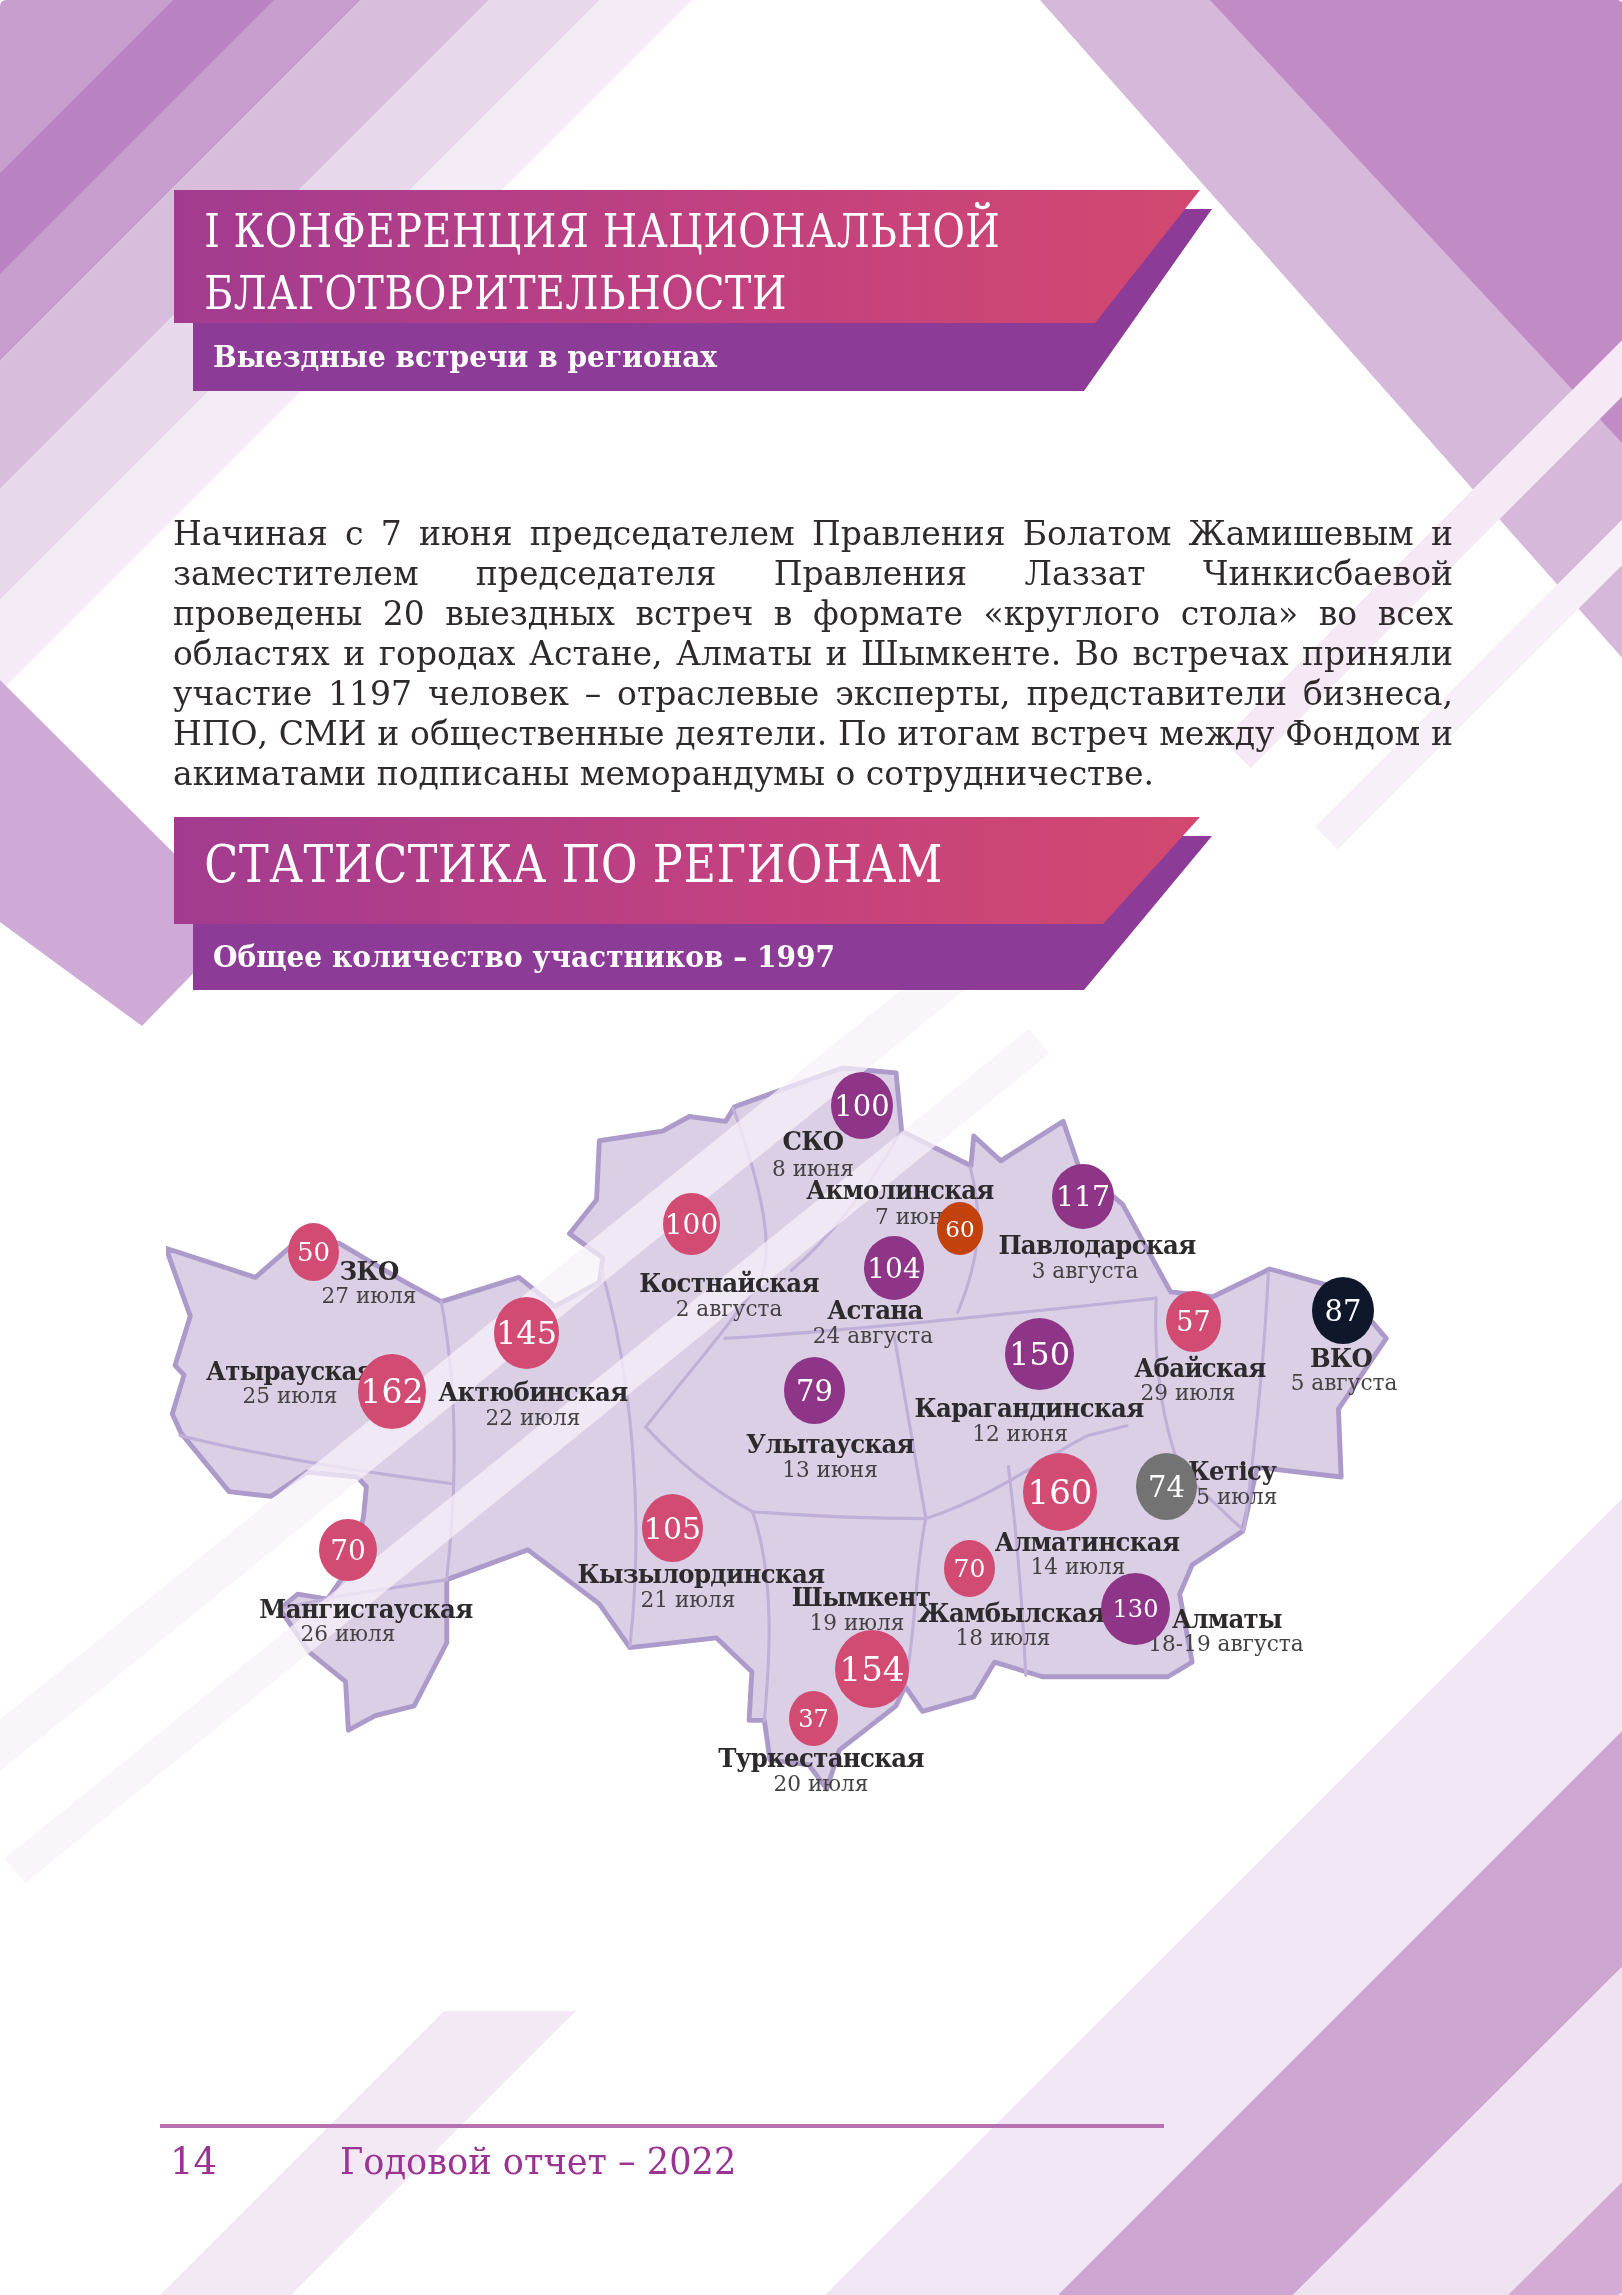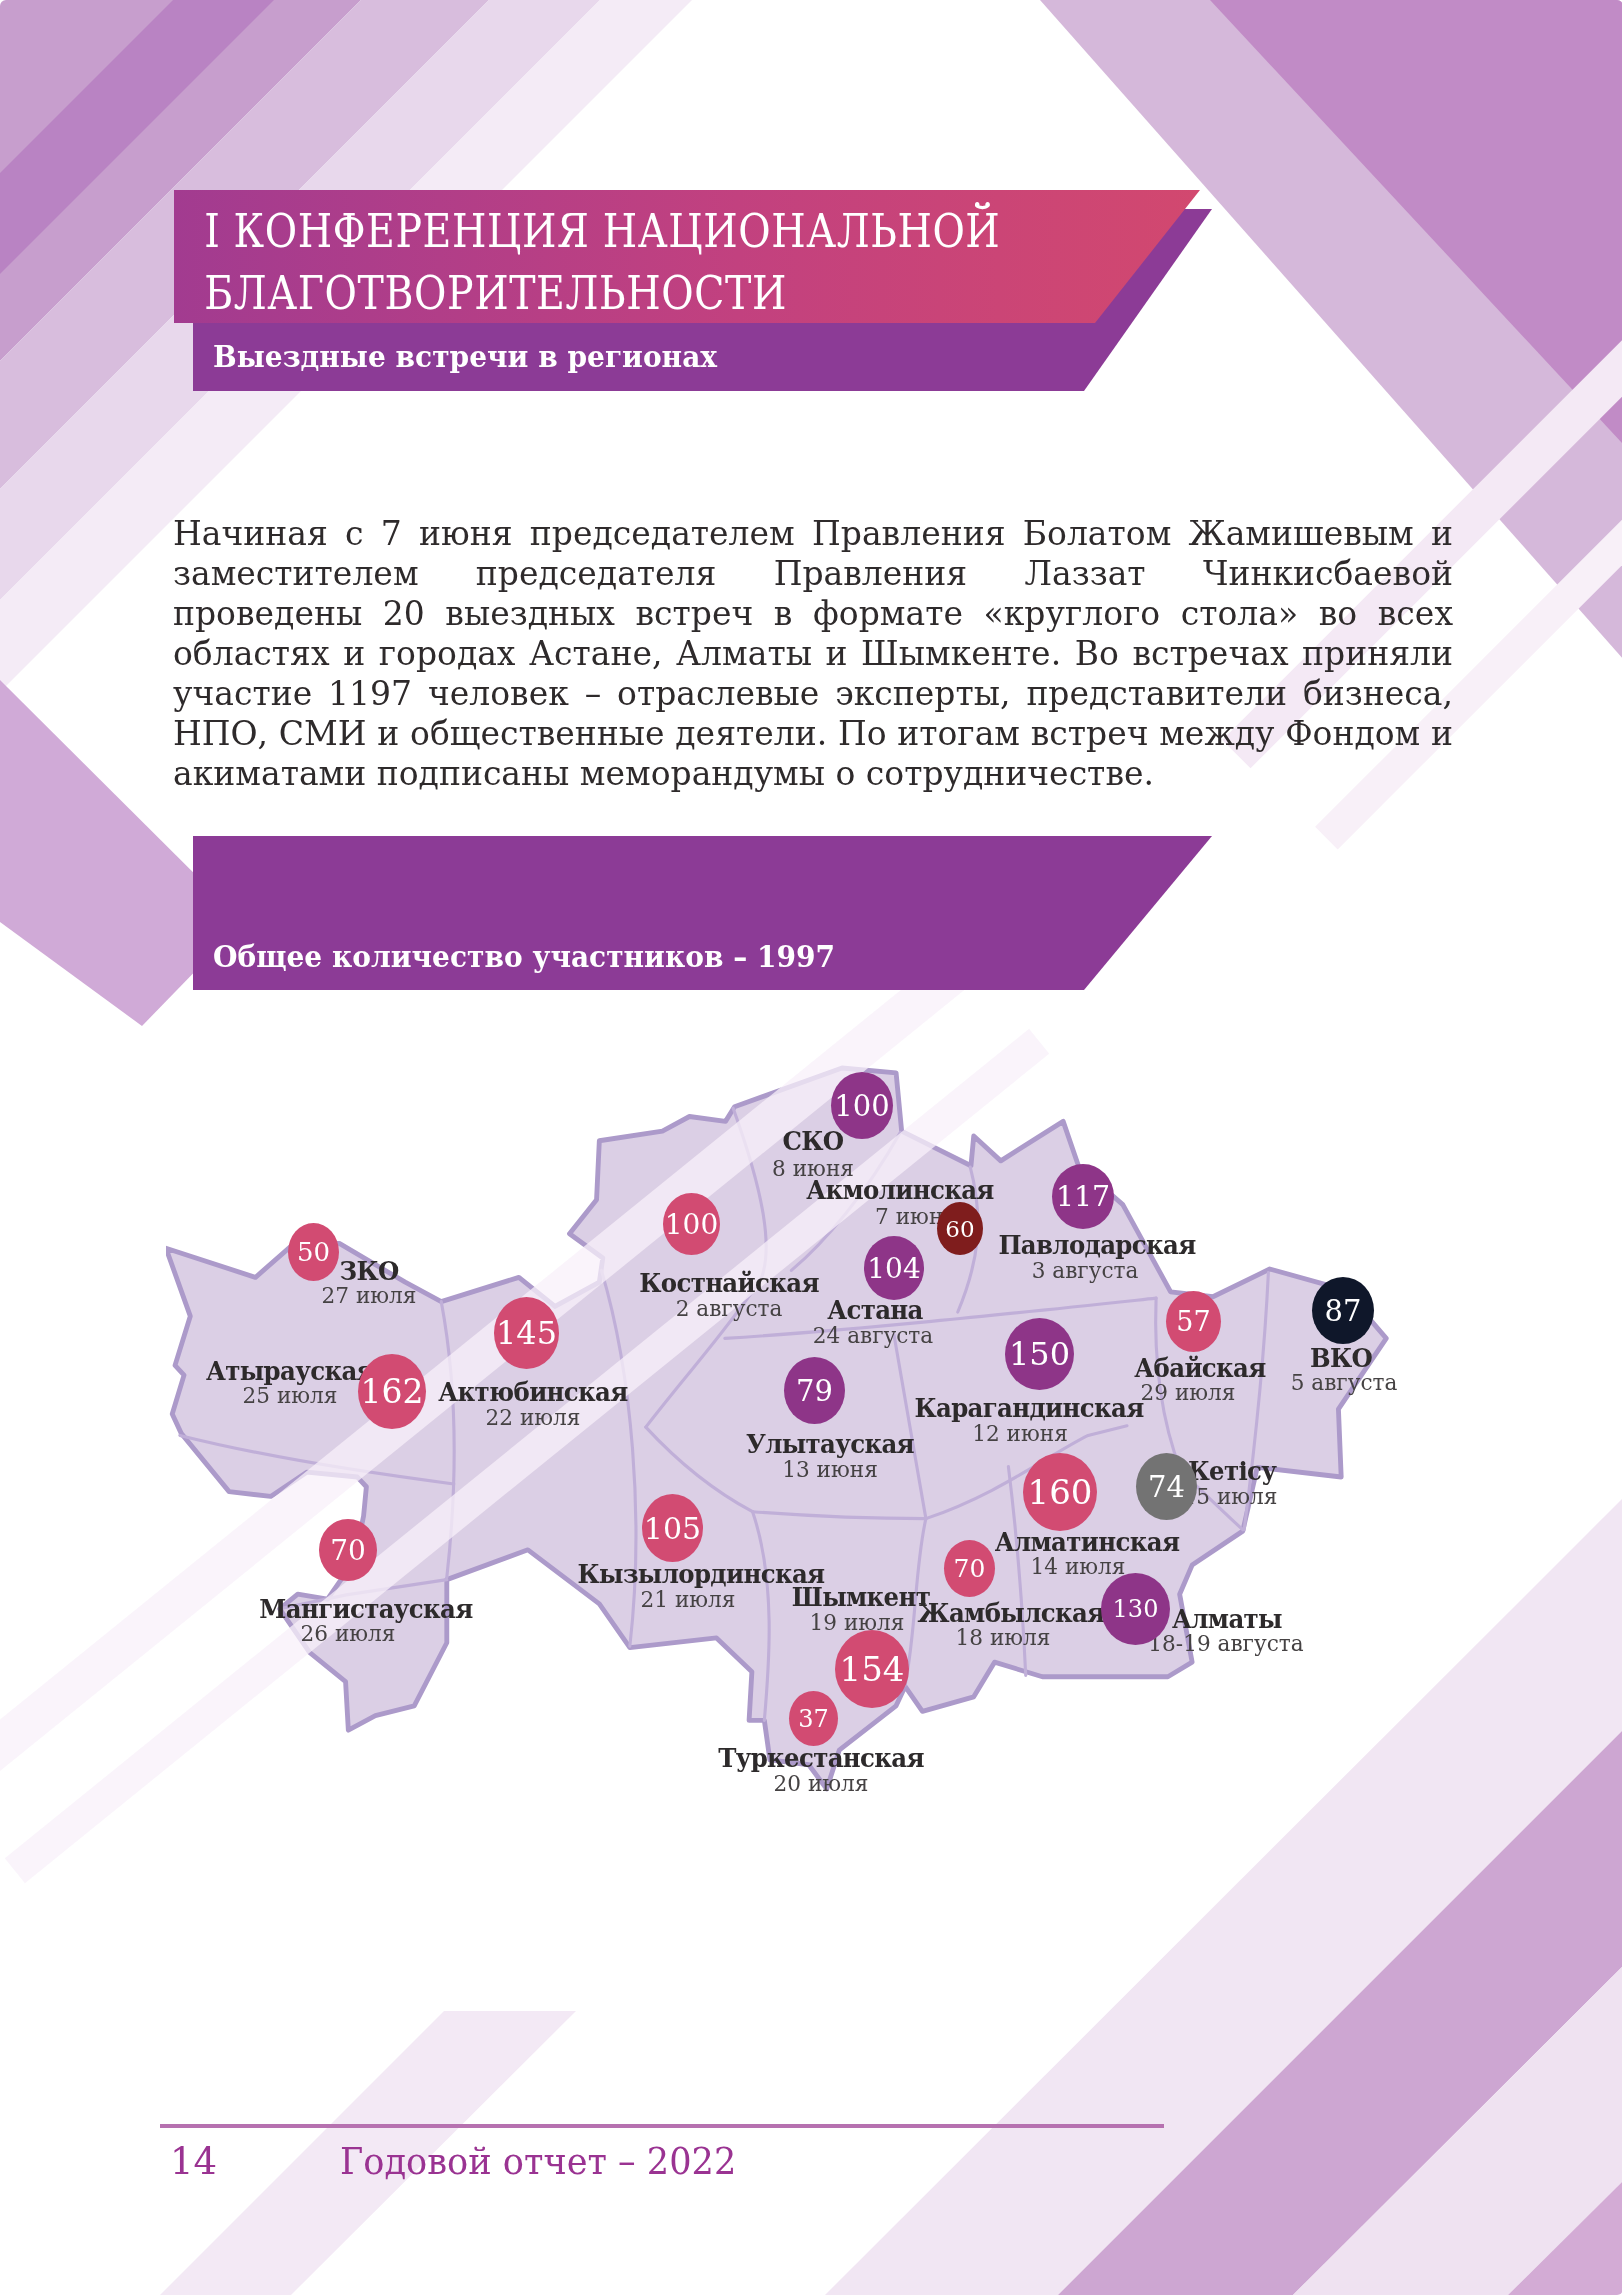--- a/index.html
+++ b/index.html
@@ -110,6 +110,9 @@
   <p class="intro">Начиная с 7 июня председателем Правления Болатом Жамишевым и заместителем председателя Правления Лаззат Чинкисбаевой проведены 20 выездных встреч в формате «круглого стола» во всех областях и городах Астане, Алматы и Шымкенте. Во встречах приняли участие 1197 человек – отраслевые эксперты, представители бизнеса, НПО, СМИ и общественные деятели. По итогам встреч между Фондом и акиматами подписаны меморандумы о сотрудничестве.</p>
 
   <div class="banner-purple-layer b2-purple"></div>
+  <div class="banner-pink b2-pink">
+    <div class="banner-title b2-title">СТАТИСТИКА ПО РЕГИОНАМ</div>
+  </div>
   <div class="banner-sub b2-sub">Общее количество участников – 1997</div>
 
   <svg class="map-base" viewBox="0 0 1800 1120">

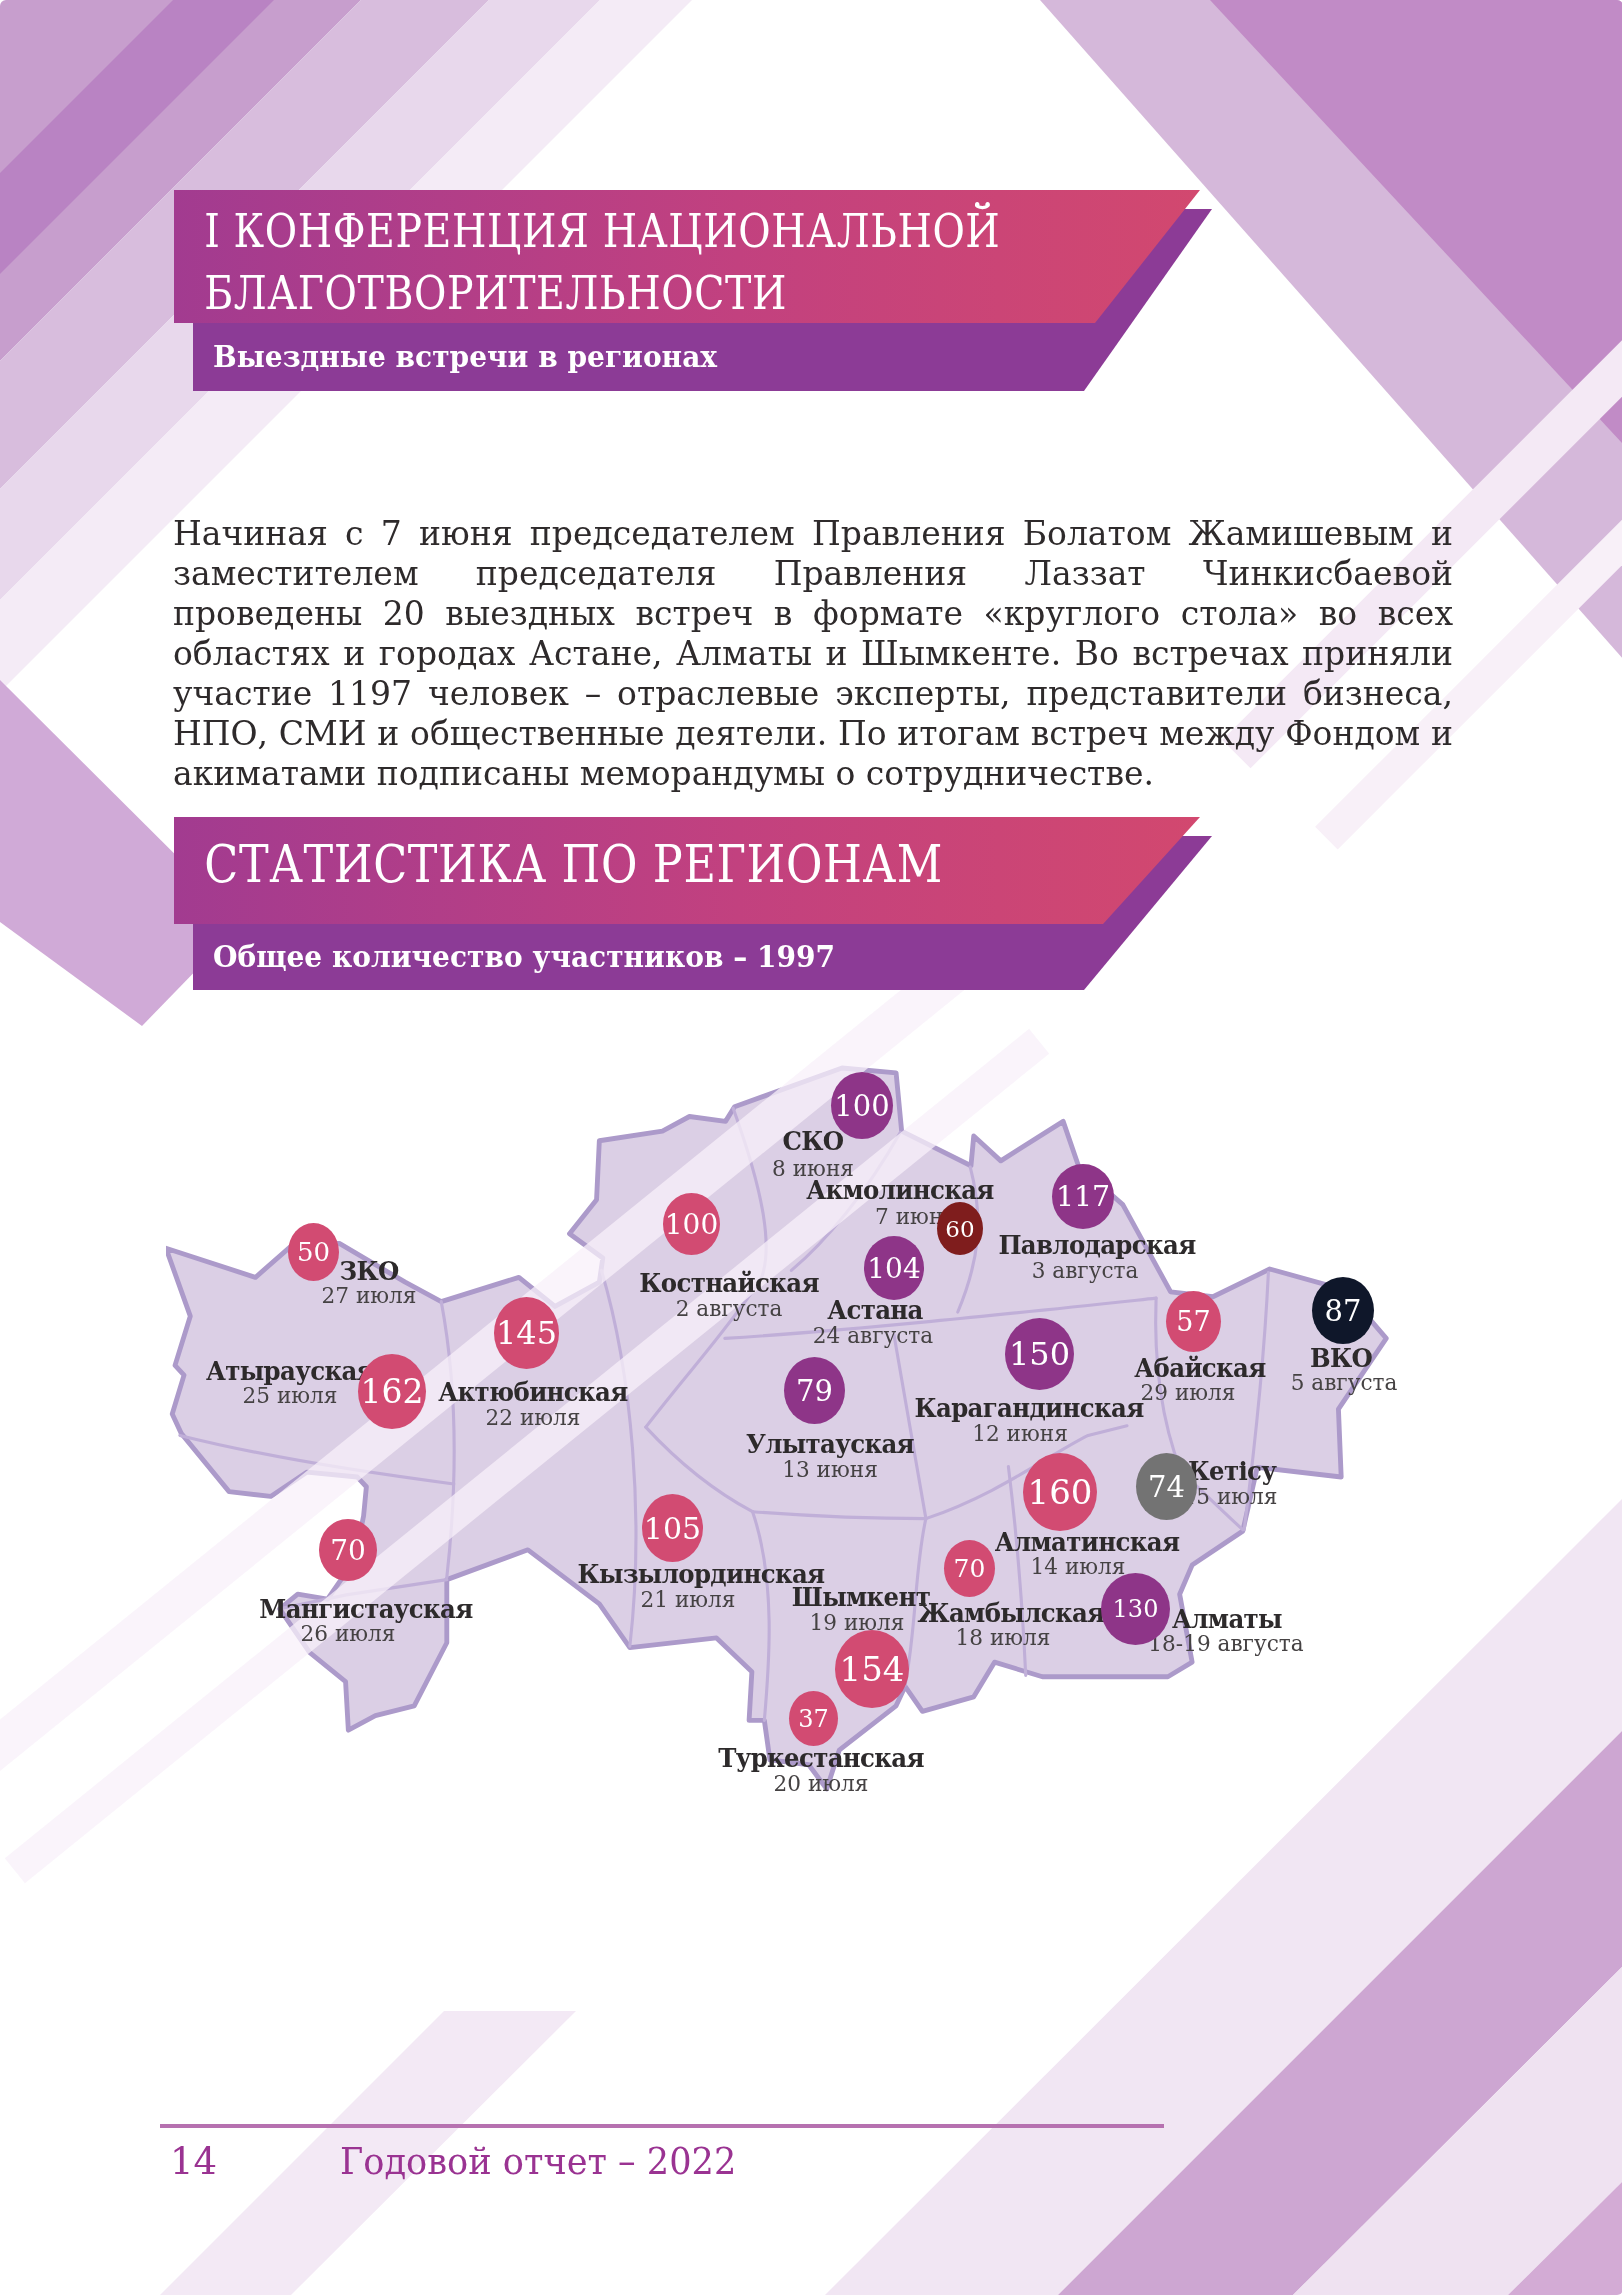--- a/index.html
+++ b/index.html
@@ -183,7 +183,7 @@
       <div class="r-name" style="left: 655px; top: 718px;">Туркестанская</div>
       <div class="r-date" style="left: 655px; top: 743px;">20 июля</div>
       <div class="r-circle" style="left: 665px; top: 32px; width: 62px; height: 67px; background: rgb(142, 53, 136); font-size: 29px;">100</div>
-      <div class="r-circle" style="left: 771px; top: 162px; width: 46px; height: 53px; background: #7f1d1d; font-size: 23px;">60</div>
+      <div class="r-circle" style="left: 771px; top: 162px; width: 46px; height: 53px; background: #c2410c; font-size: 23px;">60</div>
       <div class="r-circle" style="left: 886px; top: 124px; width: 62px; height: 65px; background: rgb(142, 53, 136); font-size: 28.4px;">117</div>
       <div class="r-circle" style="left: 497px; top: 153px; width: 57px; height: 62px; background: rgb(210, 75, 114); font-size: 28px;">100</div>
       <div class="r-circle" style="left: 122px; top: 183px; width: 51px; height: 58px; background: rgb(210, 75, 114); font-size: 26px;">50</div>

